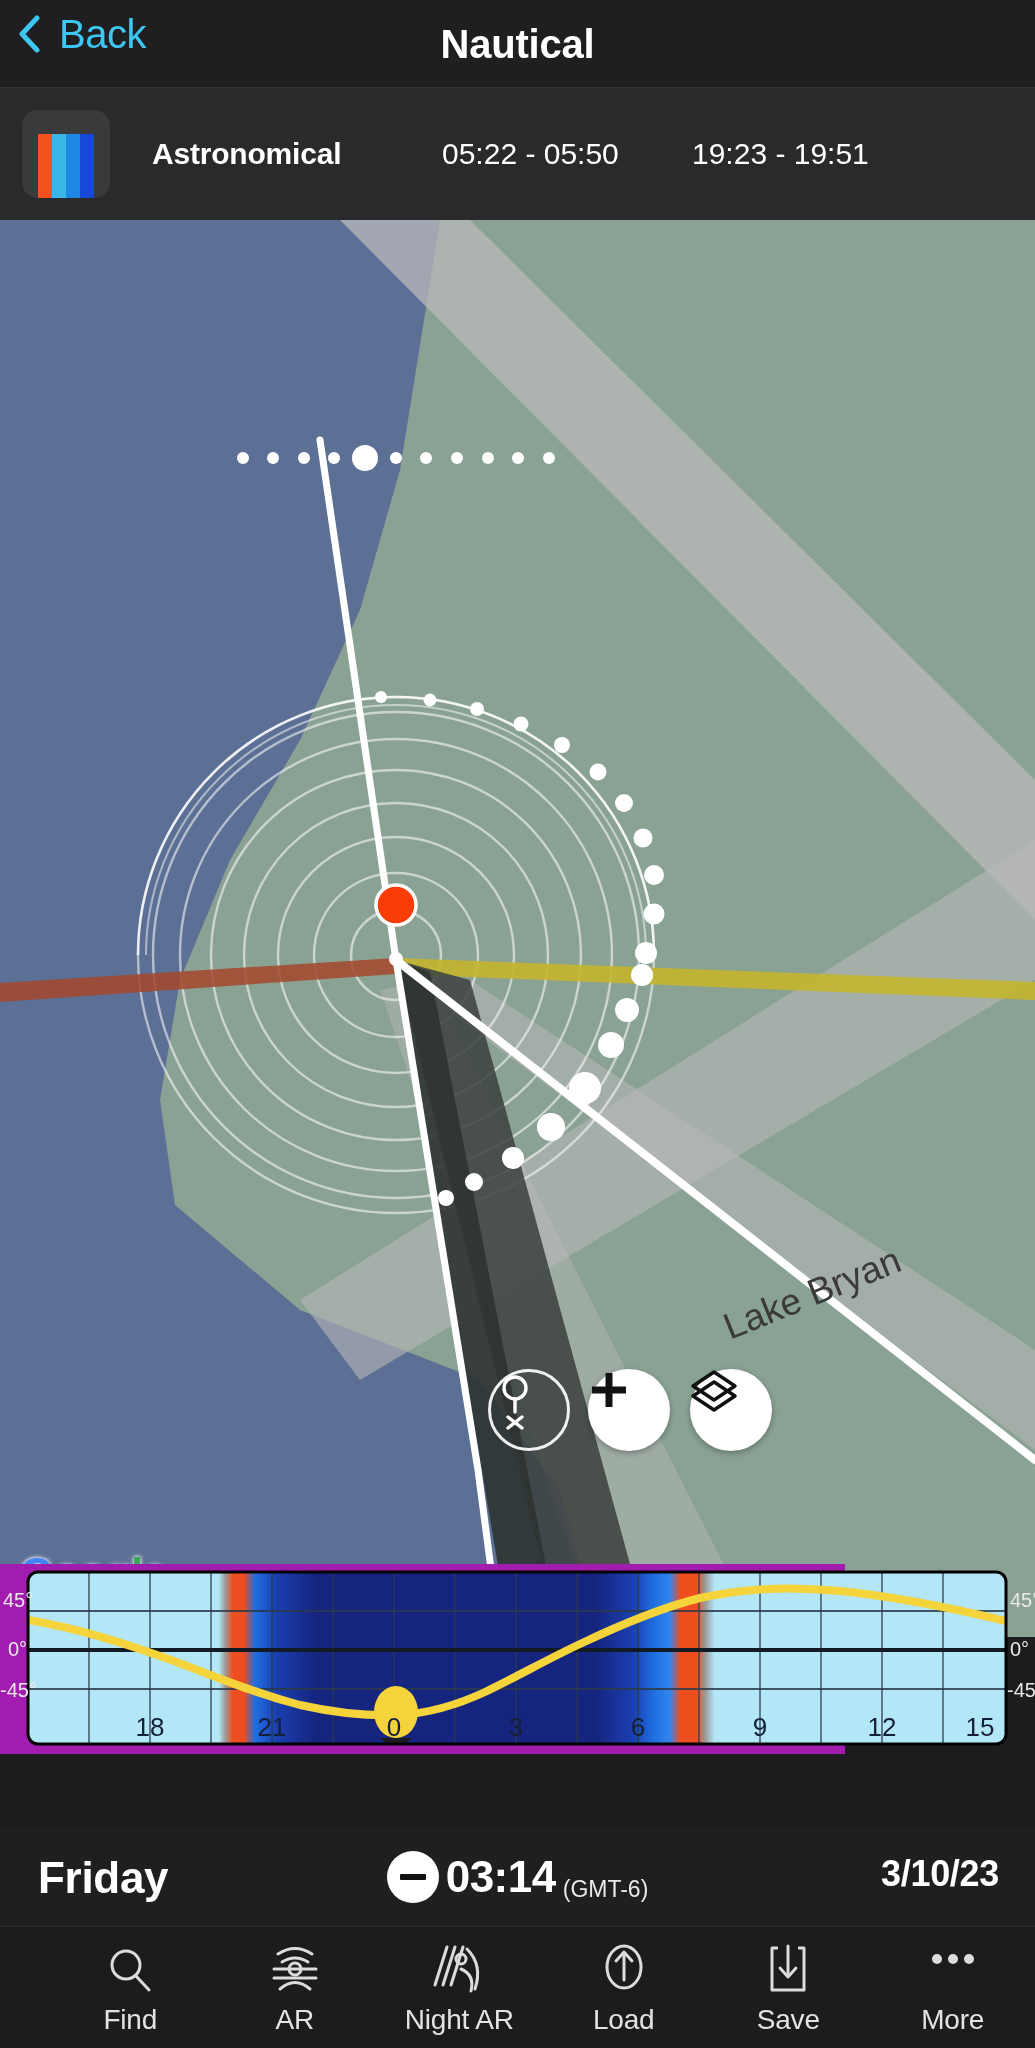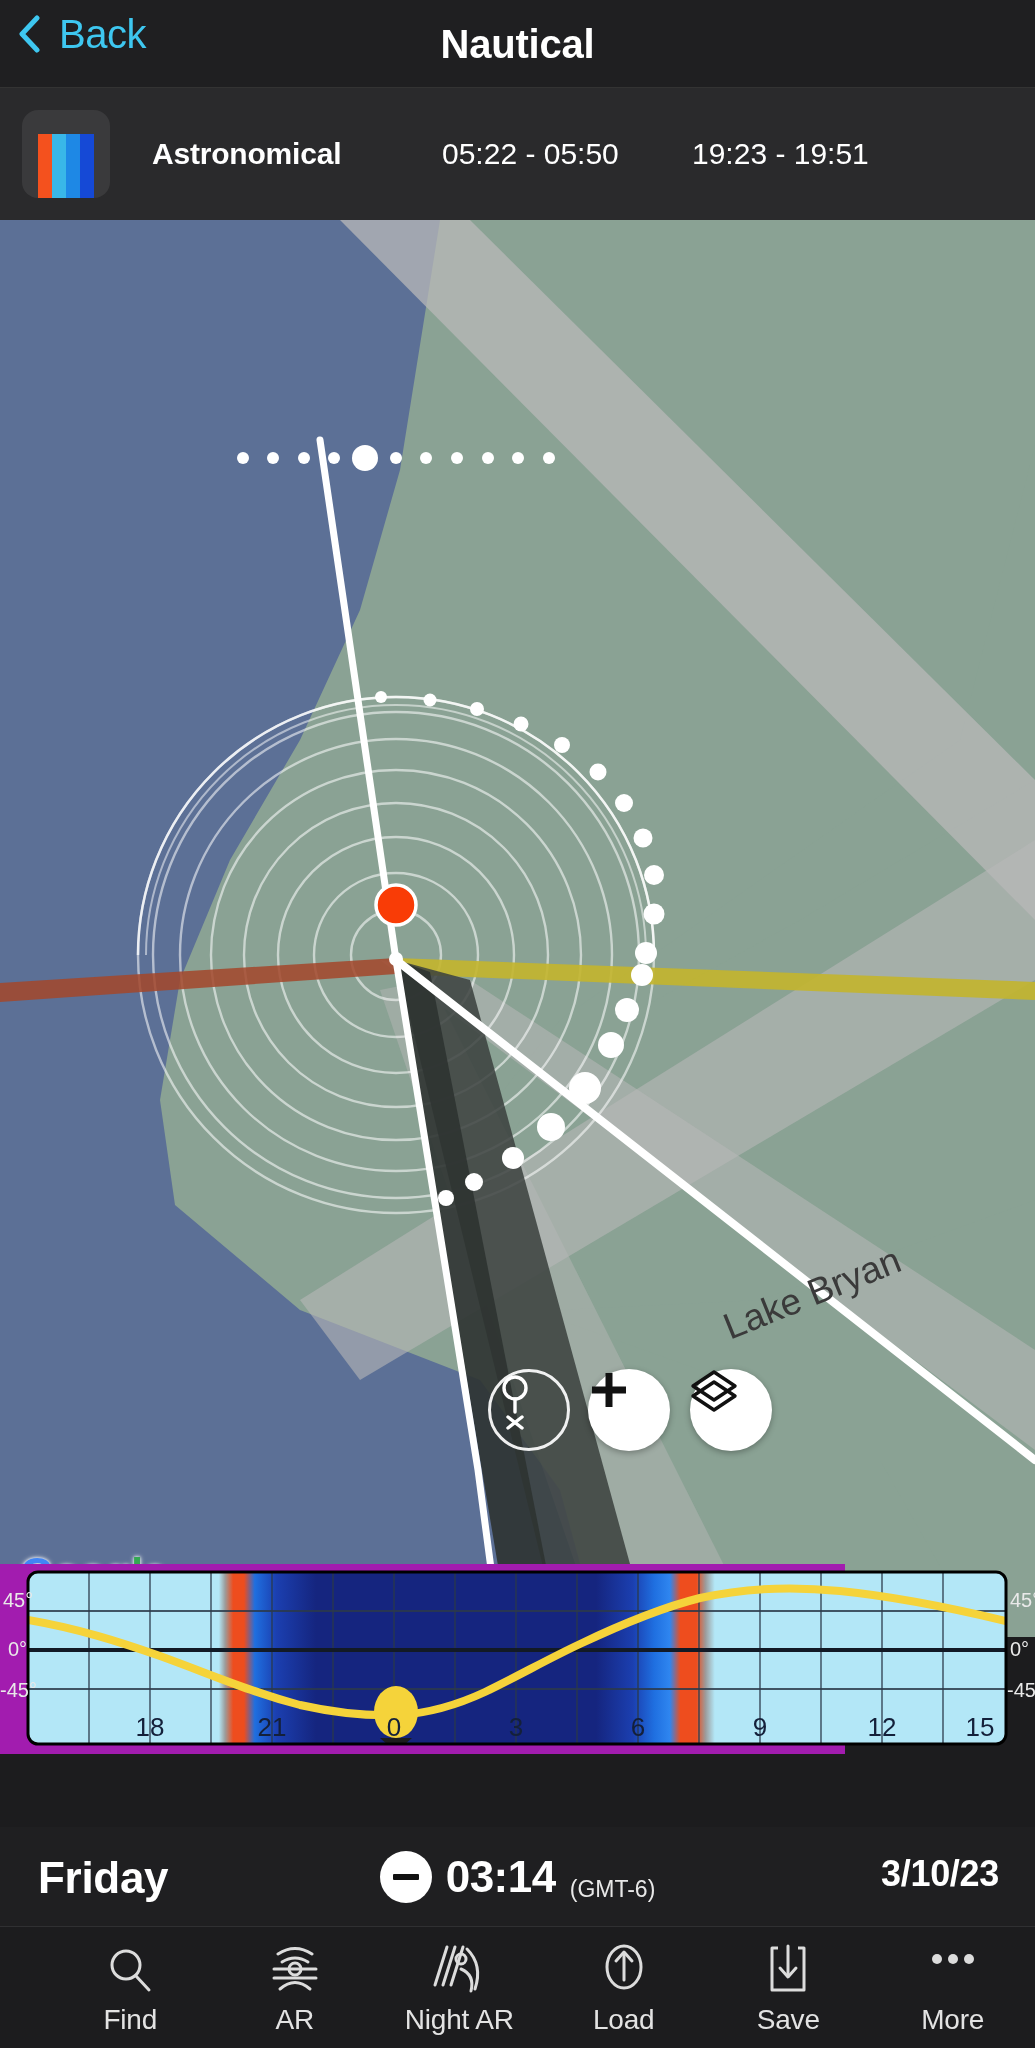--- a/index.html
+++ b/index.html
@@ -105,7 +105,7 @@
   }
   .tb-center{
     position:absolute; left:0; top:0; width:1035px; height:100px;
-    display:flex; align-items:center; justify-content:center; gap:14px;
+    display:flex; align-items:center; justify-content:center; gap:7px;
   }
   .tb-minus{
     width:52px; height:52px; border-radius:50%; background:#fff;

